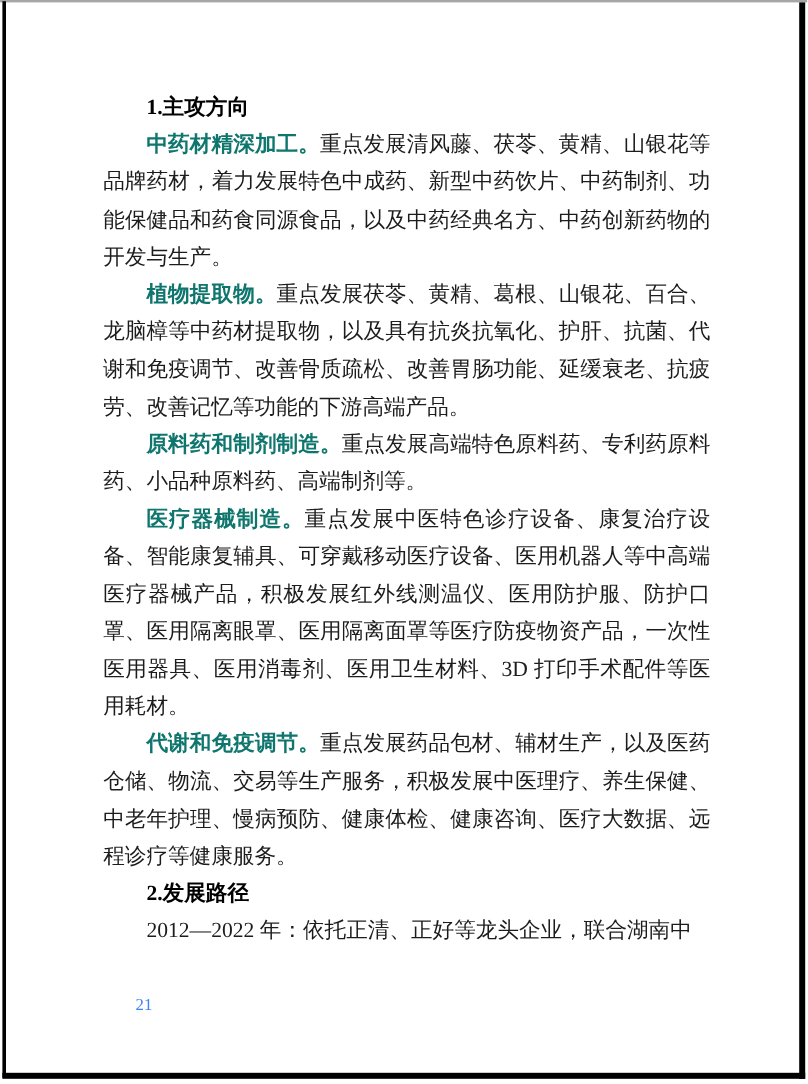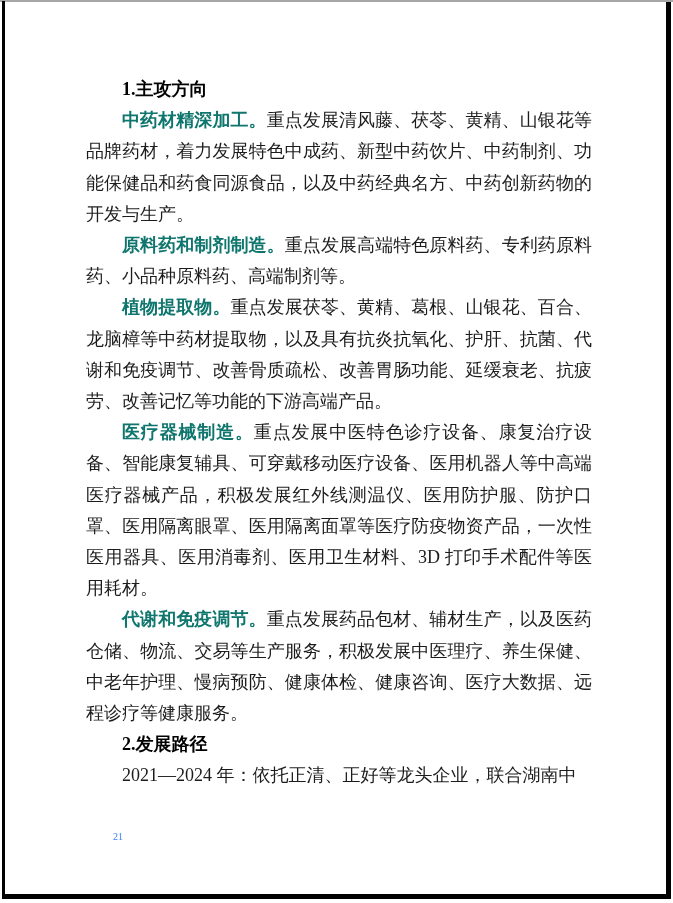--- a/index.html
+++ b/index.html
@@ -82,9 +82,9 @@
 
     <p class="para"><span class="lead">中药材精深加工。</span><span>重点发展清风藤、茯苓、黄精、山银花等品牌药材，着力发展特色中成药、新型中药饮片、中药制剂、功能保健品和药食同源食品，以及中药经典名方、中药创新药物的开发与生产。</span></p>
 
+    <p class="para"><span class="lead">植物提取物。</span><span>重点发展茯苓、黄精、葛根、山银花、百合、龙脑樟等中药材提取物，以及具有抗炎抗氧化、护肝、抗菌、代谢和免疫调节、改善骨质疏松、改善胃肠功能、延缓衰老、抗疲劳、改善记忆等功能的下游高端产品。</span></p>
+
     <p class="para"><span class="lead">原料药和制剂制造。</span><span>重点发展高端特色原料药、专利药原料药、小品种原料药、高端制剂等。</span></p>
-
-    <p class="para"><span class="lead">植物提取物。</span><span>重点发展茯苓、黄精、葛根、山银花、百合、龙脑樟等中药材提取物，以及具有抗炎抗氧化、护肝、抗菌、代谢和免疫调节、改善骨质疏松、改善胃肠功能、延缓衰老、抗疲劳、改善记忆等功能的下游高端产品。</span></p>
 
     <p class="para"><span class="lead">医疗器械制造。</span><span>重点发展中医特色诊疗设备、康复治疗设备、智能康复辅具、可穿戴移动医疗设备、医用机器人等中高端医疗器械产品，积极发展红外线测温仪、医用防护服、防护口罩、医用隔离眼罩、医用隔离面罩等医疗防疫物资产品，一次性医用器具、医用消毒剂、医用卫生材料、3D 打印手术配件等医用耗材。</span></p>
 

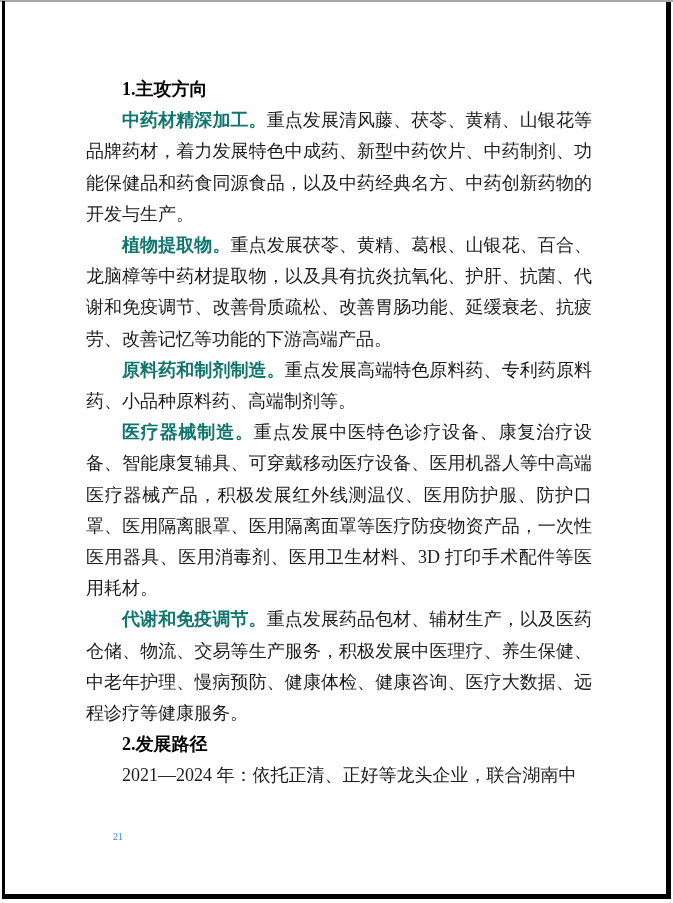--- a/index.html
+++ b/index.html
@@ -92,7 +92,7 @@
 
     <div class="heading">2.发展路径</div>
 
-    <p class="para"><span>2021—2024 年：依托正清、正好等龙头企业，联合湖南中</span></p>
+    <p class="para"><span>2012—2022 年：依托正清、正好等龙头企业，联合湖南中</span></p>
 
   </div>
 

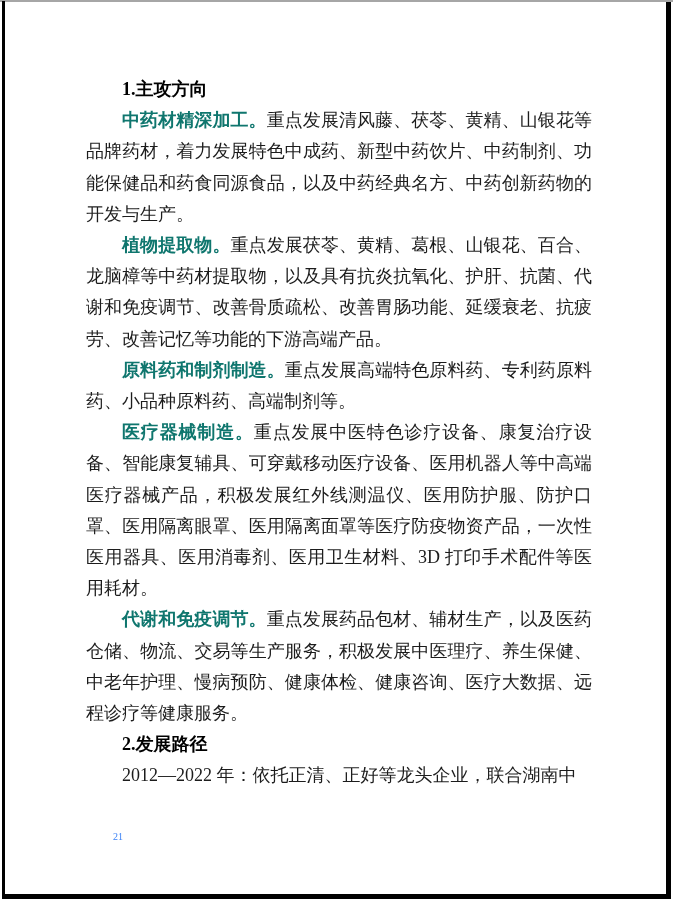--- a/index.html
+++ b/index.html
@@ -62,7 +62,7 @@
     position: absolute;
     left: 113px;
     top: 831px;
-    font-size: 10px;
+    font-size: 14px;
     color: #3b82f6;
   }
 </style>

